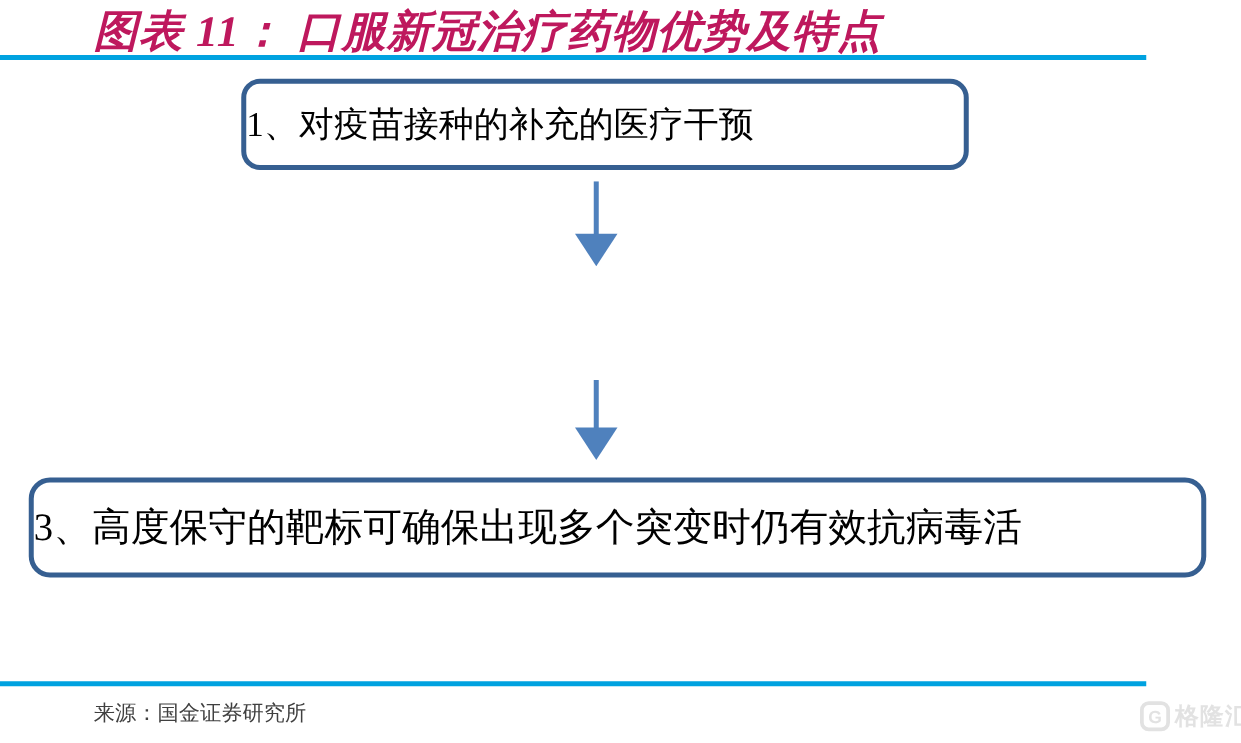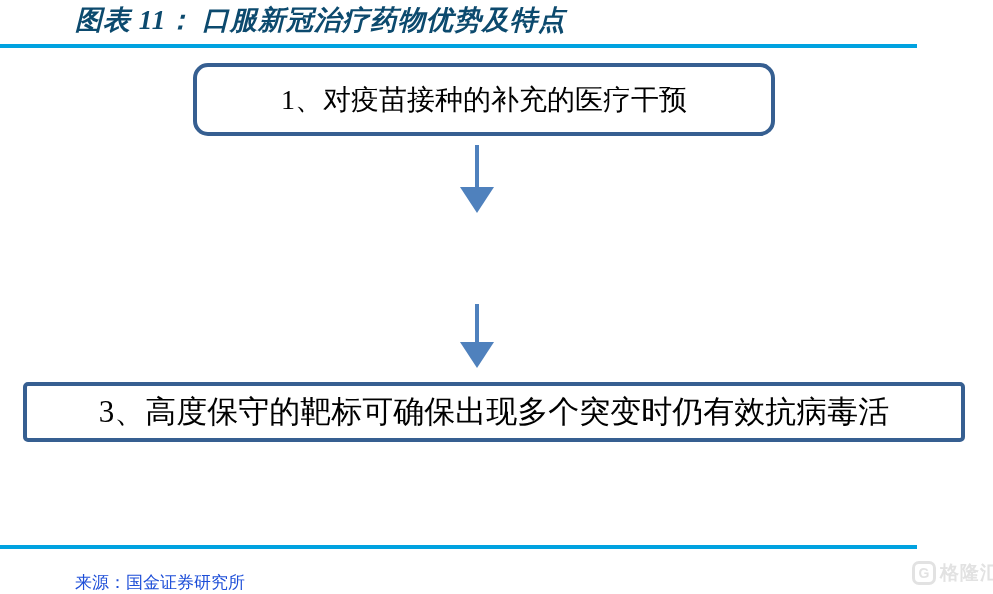--- a/index.html
+++ b/index.html
@@ -16,10 +16,10 @@
     position: absolute;
     left: 75px; top: 2px;
     margin: 0;
-    font-size: 27px;
+    font-size: 35px;
     font-weight: bold;
     font-style: italic;
-    color: #0c4a6e;
+    color: #be185d;
     letter-spacing: 1px;
     white-space: nowrap;
   }

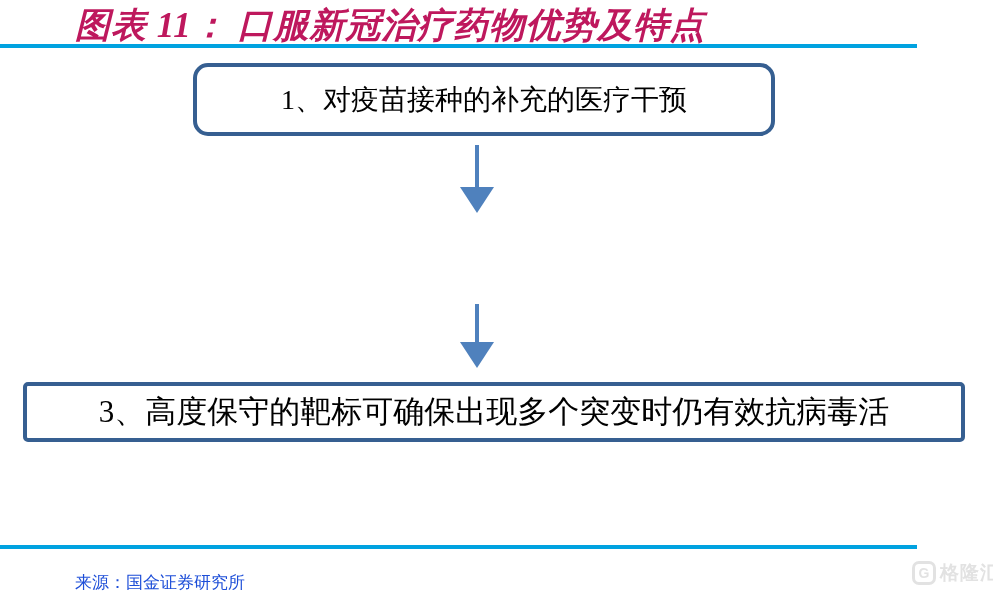--- a/index.html
+++ b/index.html
@@ -42,7 +42,7 @@
     border-radius: 15px;
     display: flex;
     align-items: center;
-    justify-content: center;
+    justify-content: flex-start;
     text-align: center;
     color: #000;
     white-space: nowrap;

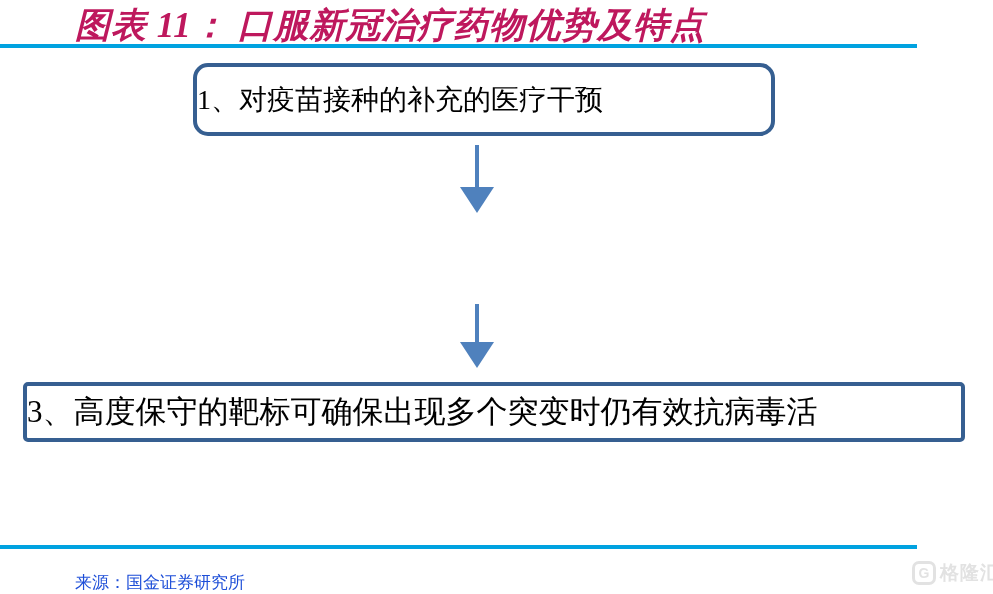--- a/index.html
+++ b/index.html
@@ -49,7 +49,7 @@
   }
   .box-1 { left: 193px; top: 63px;  width: 582px; height: 73px; font-size: 28px; }
   .box-2 { left: 193px; top: 227px; width: 582px; height: 73px; font-size: 28px; }
-  .box-3 { left: 23px;  top: 382px; width: 942px; height: 60px; font-size: 31px; border-radius: 5px; }
+  .box-3 { left: 23px;  top: 382px; width: 942px; height: 80px; font-size: 31px; border-radius: 17px; }
 
   .arrow { position: absolute; left: 457px; }
   .arrow-1 { top: 145px; }

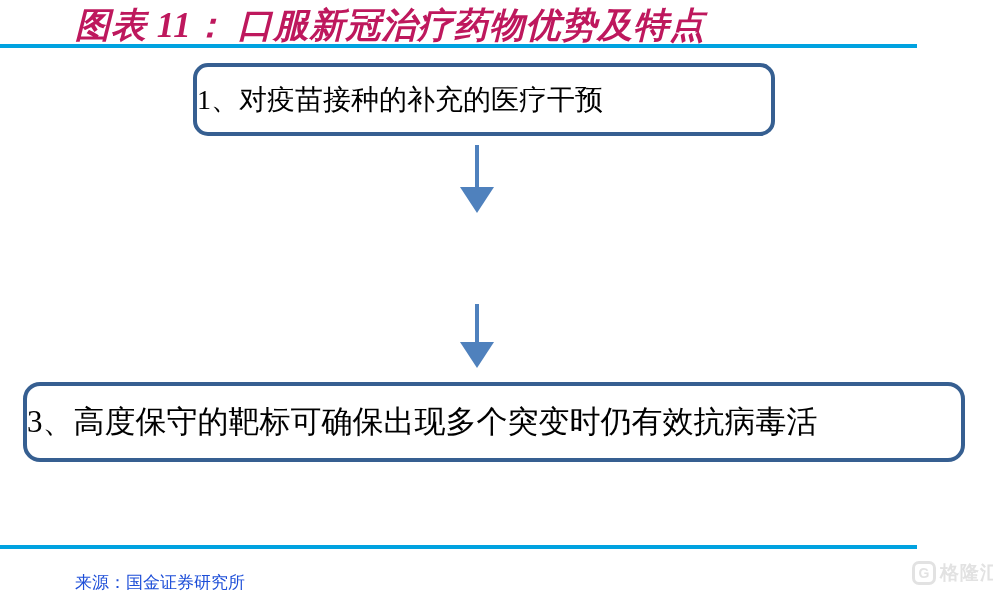--- a/index.html
+++ b/index.html
@@ -59,9 +59,8 @@
     position: absolute;
     left: 75px; top: 559px;
     font-size: 17px;
-    color: #1d4ed8;
+    color: #404040;
     white-space: nowrap;
-    margin-top: 12px;
   }
 
   .watermark {

